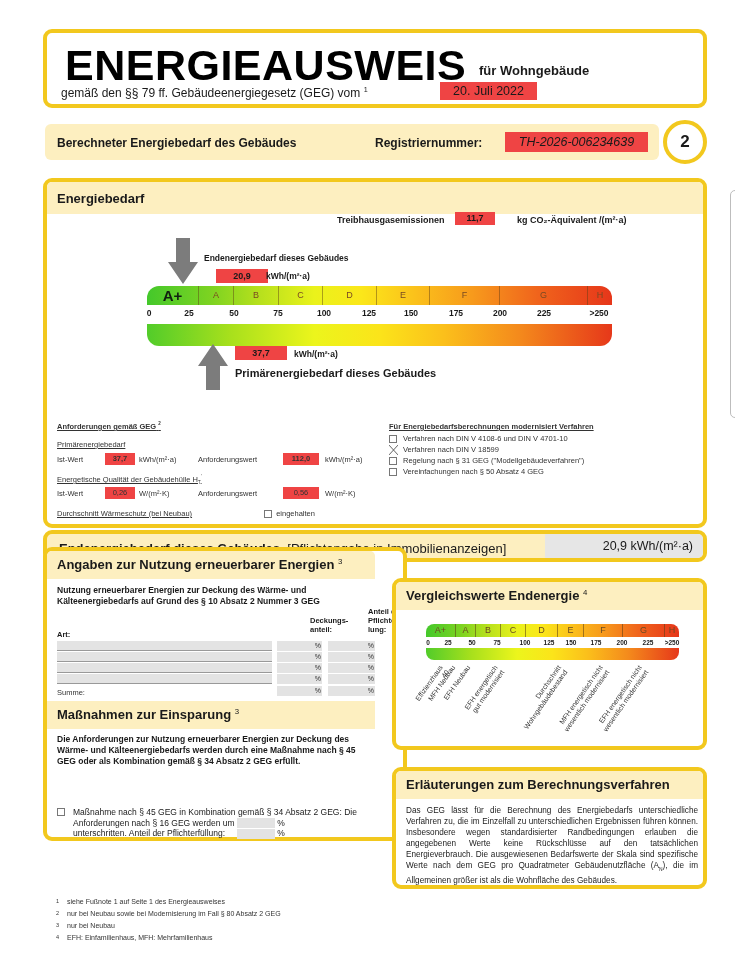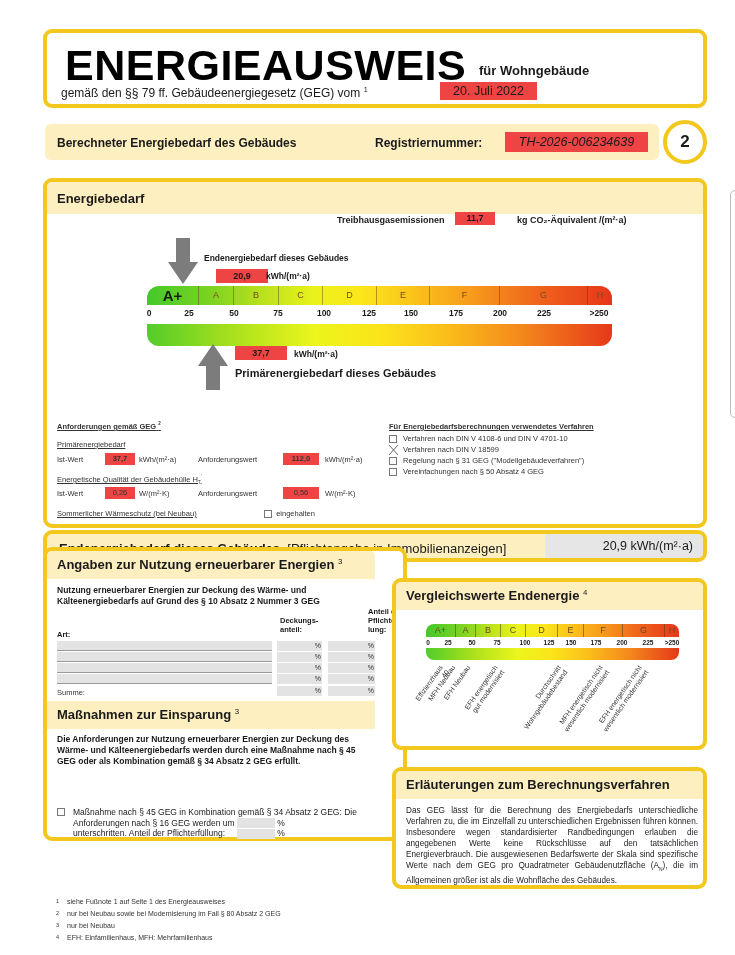--- a/index.html
+++ b/index.html
@@ -212,7 +212,7 @@
     <span class="abs" style="left:207px;top:0;"><span class="cb"></span> &nbsp;<span>eingehalten</span></span>
   </div>
 
-  <div class="abs small u" id="meth-head">Für Energiebedarfsberechnungen verwendetes Verfahren</div>
+  <div class="abs small u" id="meth-head">Für Energiebedarfsberechnungen modernisiert Verfahren</div>
   <div class="meth-item small" style="top:252px;"><span class="cb"></span><span>Verfahren nach DIN V 4108-6 und DIN V 4701-10</span></div>
   <div class="meth-item small" style="top:263px;">
     <svg class="xmark" viewBox="0 0 10 11">

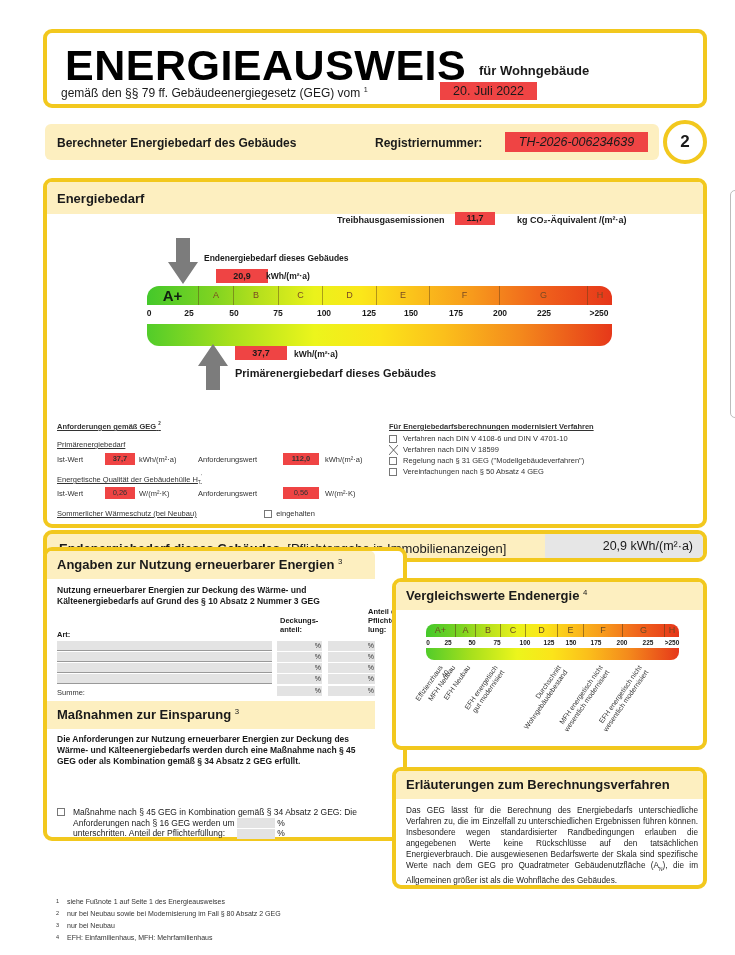--- a/index.html
+++ b/index.html
@@ -208,7 +208,7 @@
     <span class="abs" style="left:268px;top:0;">W/(m²·K)</span>
   </div>
   <div class="abs small" id="req-summer" style="width:320px;">
-    <span class="u">Sommerlicher Wärmeschutz (bei Neubau)</span>
+    <span class="u">Durchschnitt Wärmeschutz (bei Neubau)</span>
     <span class="abs" style="left:207px;top:0;"><span class="cb"></span> &nbsp;<span>eingehalten</span></span>
   </div>
 

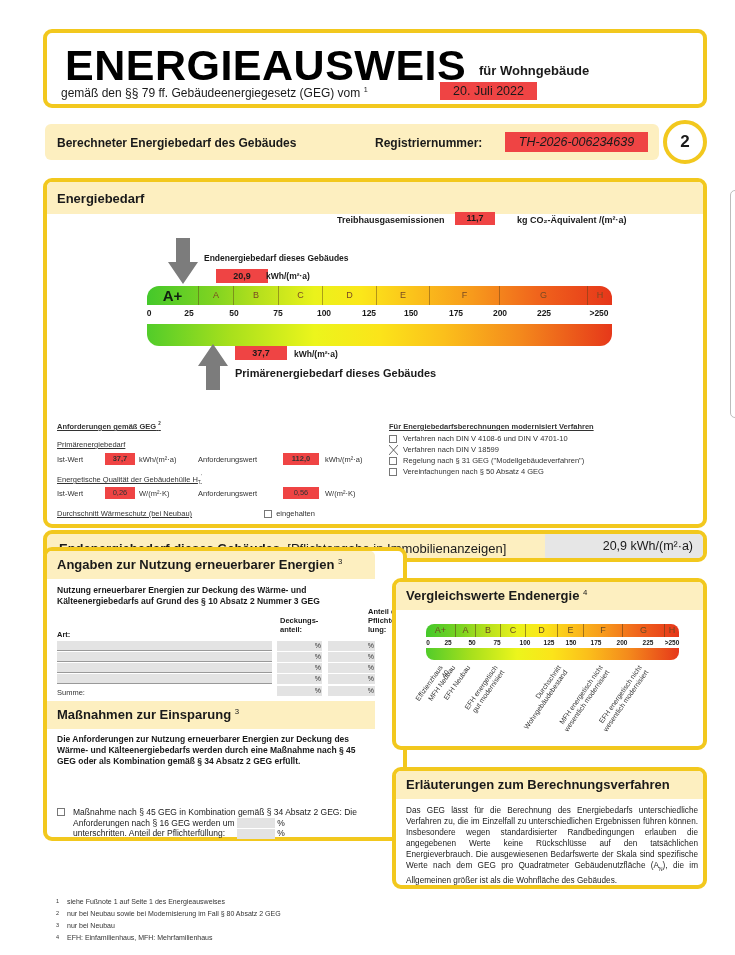--- a/index.html
+++ b/index.html
@@ -234,7 +234,7 @@
   </div>
   <div class="abs" id="ren-intro">Nutzung erneuerbarer Energien zur Deckung des Wärme- und Kälteenergiebedarfs auf Grund des § 10 Absatz 2 Nummer 3 GEG</div>
   <div class="abs" id="ren-col-art">Art:</div>
-  <div class="abs" id="ren-col-deck" style="white-space:pre-line;">Deckungs-
+  <div class="abs" id="ren-col-deck" style="white-space:pre-line;margin-left:30px;">Deckungs-
 anteil:</div>
   <div class="abs" id="ren-col-pfl" style="white-space:pre-line;">Anteil der
 Pflichterfül-

